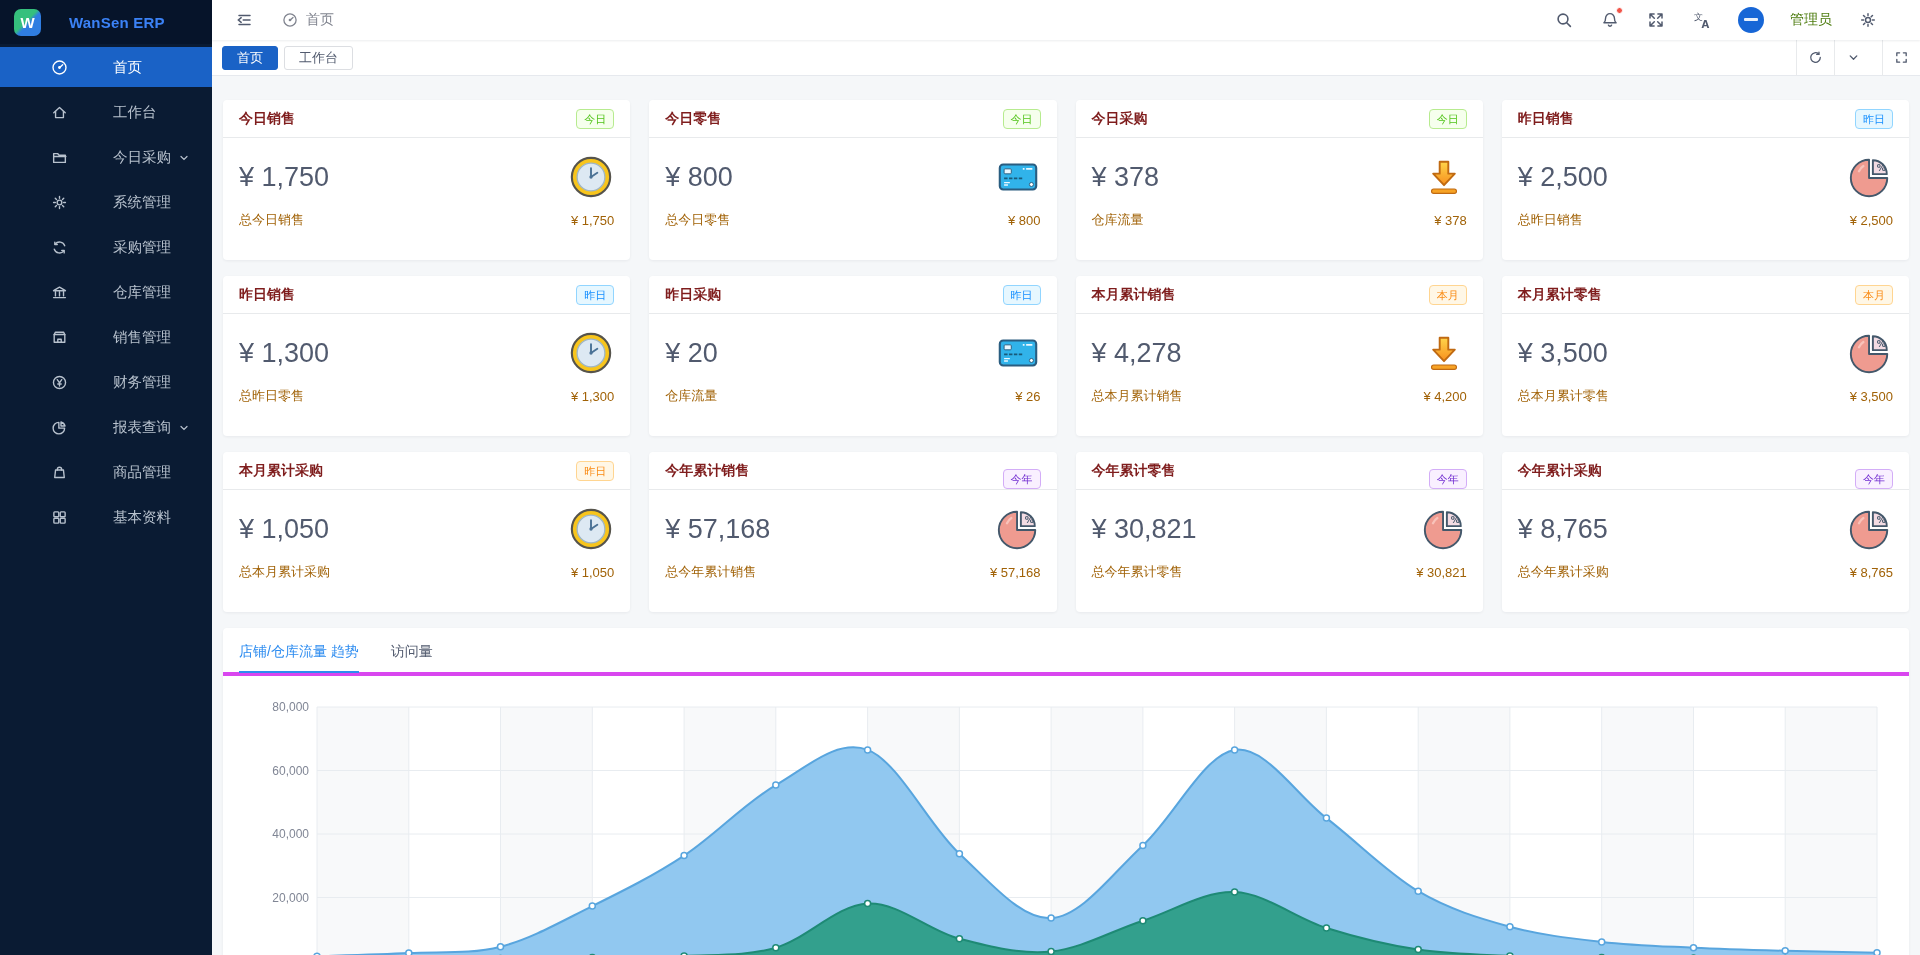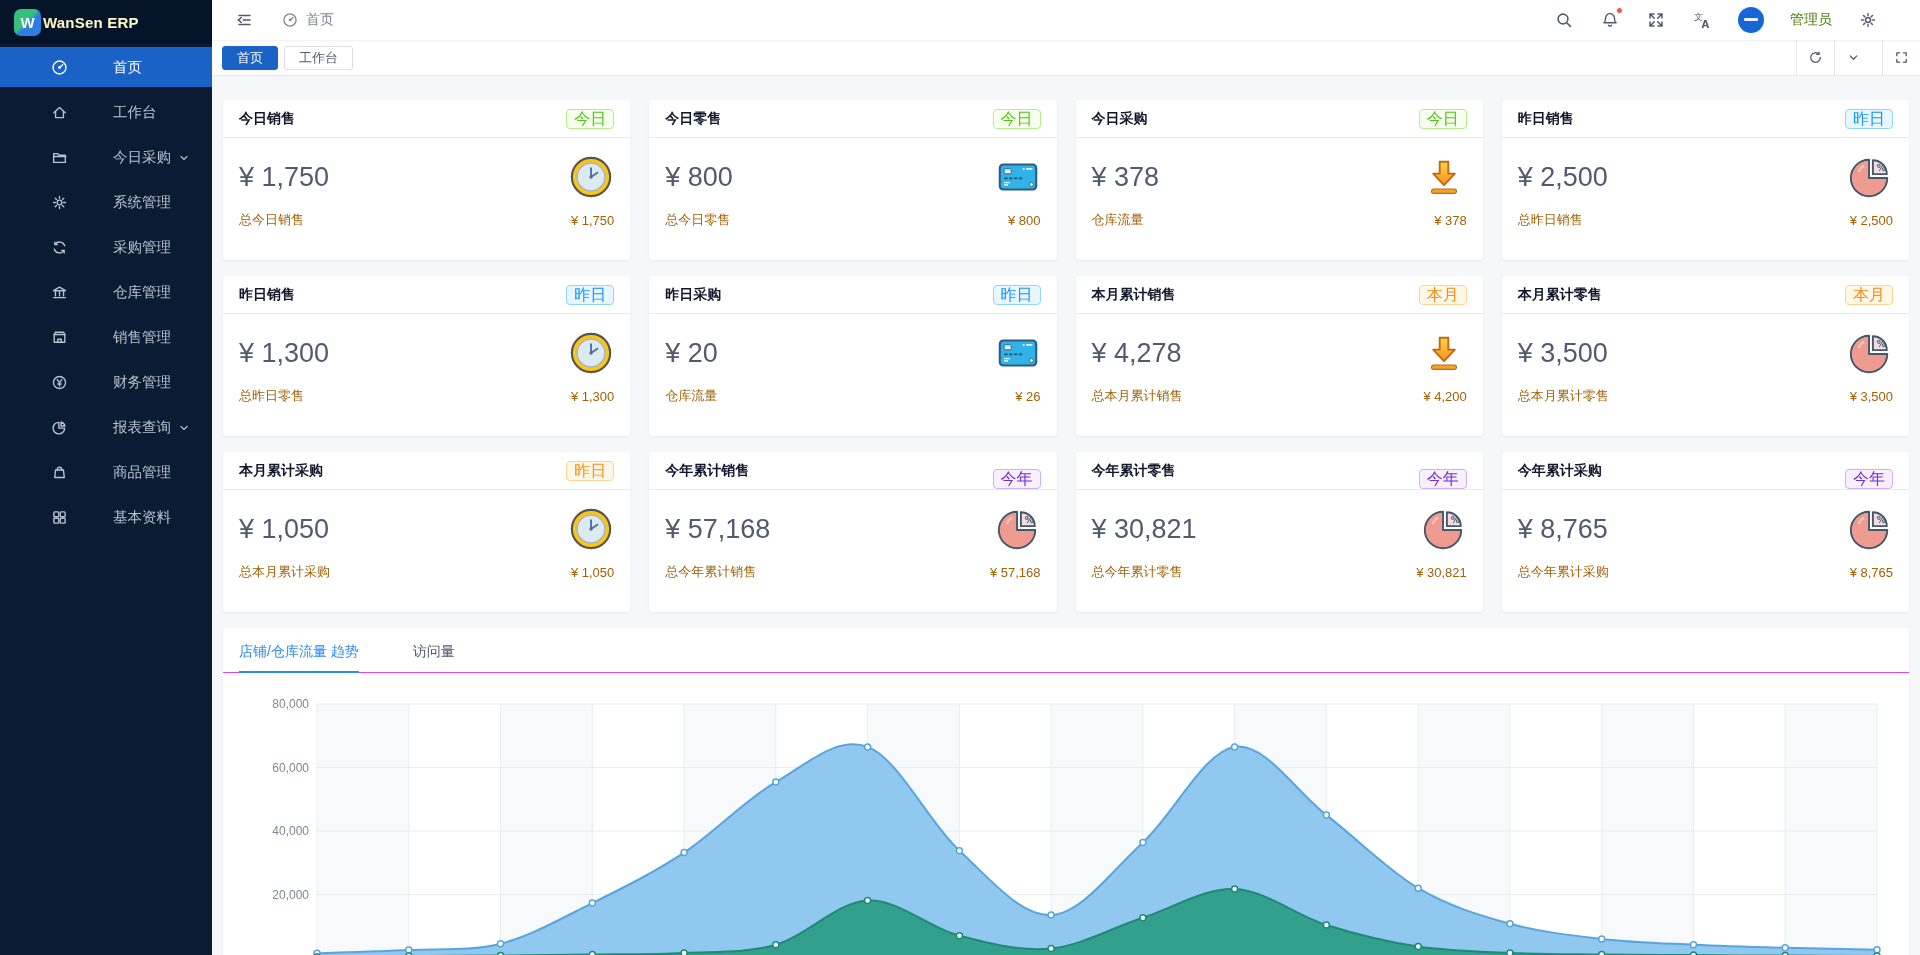--- a/index.html
+++ b/index.html
@@ -11,7 +11,7 @@
   .sidebar { width:212px; height:955px; background:#0a1b33; flex:none; }
   .logo-row { height:44px; display:flex; align-items:center; padding-left:14px; background:#06142a; }
   .logo-mark { width:27px; height:27px; border-radius:7px; background:linear-gradient(135deg,#35c07d 45%,#2f7de1 55%); color:#fff; font-weight:bold; font-size:15px; display:flex; align-items:center; justify-content:center; }
-  .logo-text { color:#fef9c3; font-weight:bold; font-size:15px; margin-left:2px; letter-spacing:.2px; }
+  .logo-text { color:#3b82f6; font-weight:bold; font-size:15px; margin-left:28px; letter-spacing:.2px; }
   .menu { padding-top:3px; }
   .menu-item { position:relative; height:40px; margin-bottom:5px; display:flex; align-items:center; padding-left:51px; color:#b8c2ce; cursor:pointer; }
   .menu-item.active { background:#1a62c6; color:#fff; }

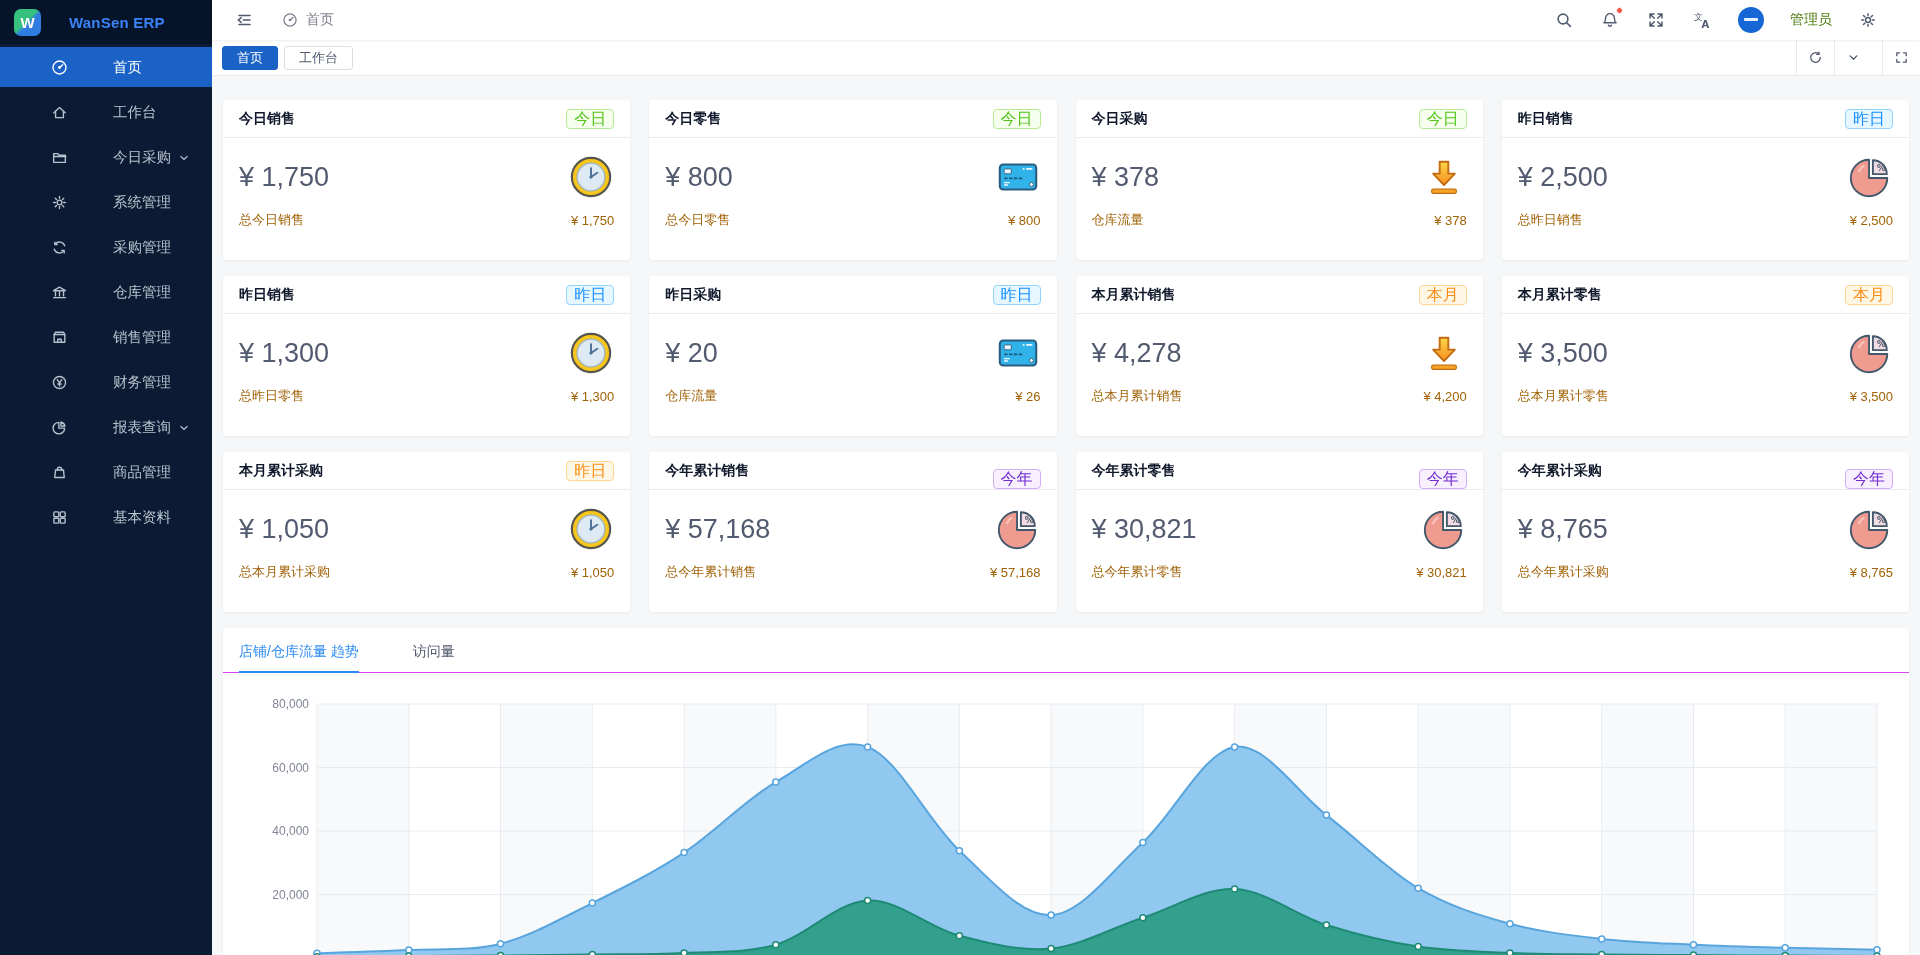--- a/index.html
+++ b/index.html
@@ -52,7 +52,7 @@
   .cards { display:grid; grid-template-columns:repeat(4,1fr); column-gap:19px; row-gap:16px; }
   .card { background:#fff; border-radius:4px; height:160px; box-shadow:0 1px 3px rgba(0,21,41,.06); }
   .card-head { height:38px; line-height:37px; padding:0 16px; border-bottom:1px solid #e8eaec; display:flex; align-items:center; justify-content:space-between; }
-  .card-title { font-size:14px; font-weight:bold; color:#0f172a; }
+  .card-title { font-size:14px; font-weight:bold; color:#7f1d1d; }
   .badge { font-size:16px; line-height:18px; padding:0 7px; border-radius:4px; border:1px solid; }
   .badge[data-color="green"]  { color:#52c41a; background:#f6ffed; border-color:#b7eb8f; }
   .badge[data-color="blue"]   { color:#1890ff; background:#e6f7ff; border-color:#91d5ff; }

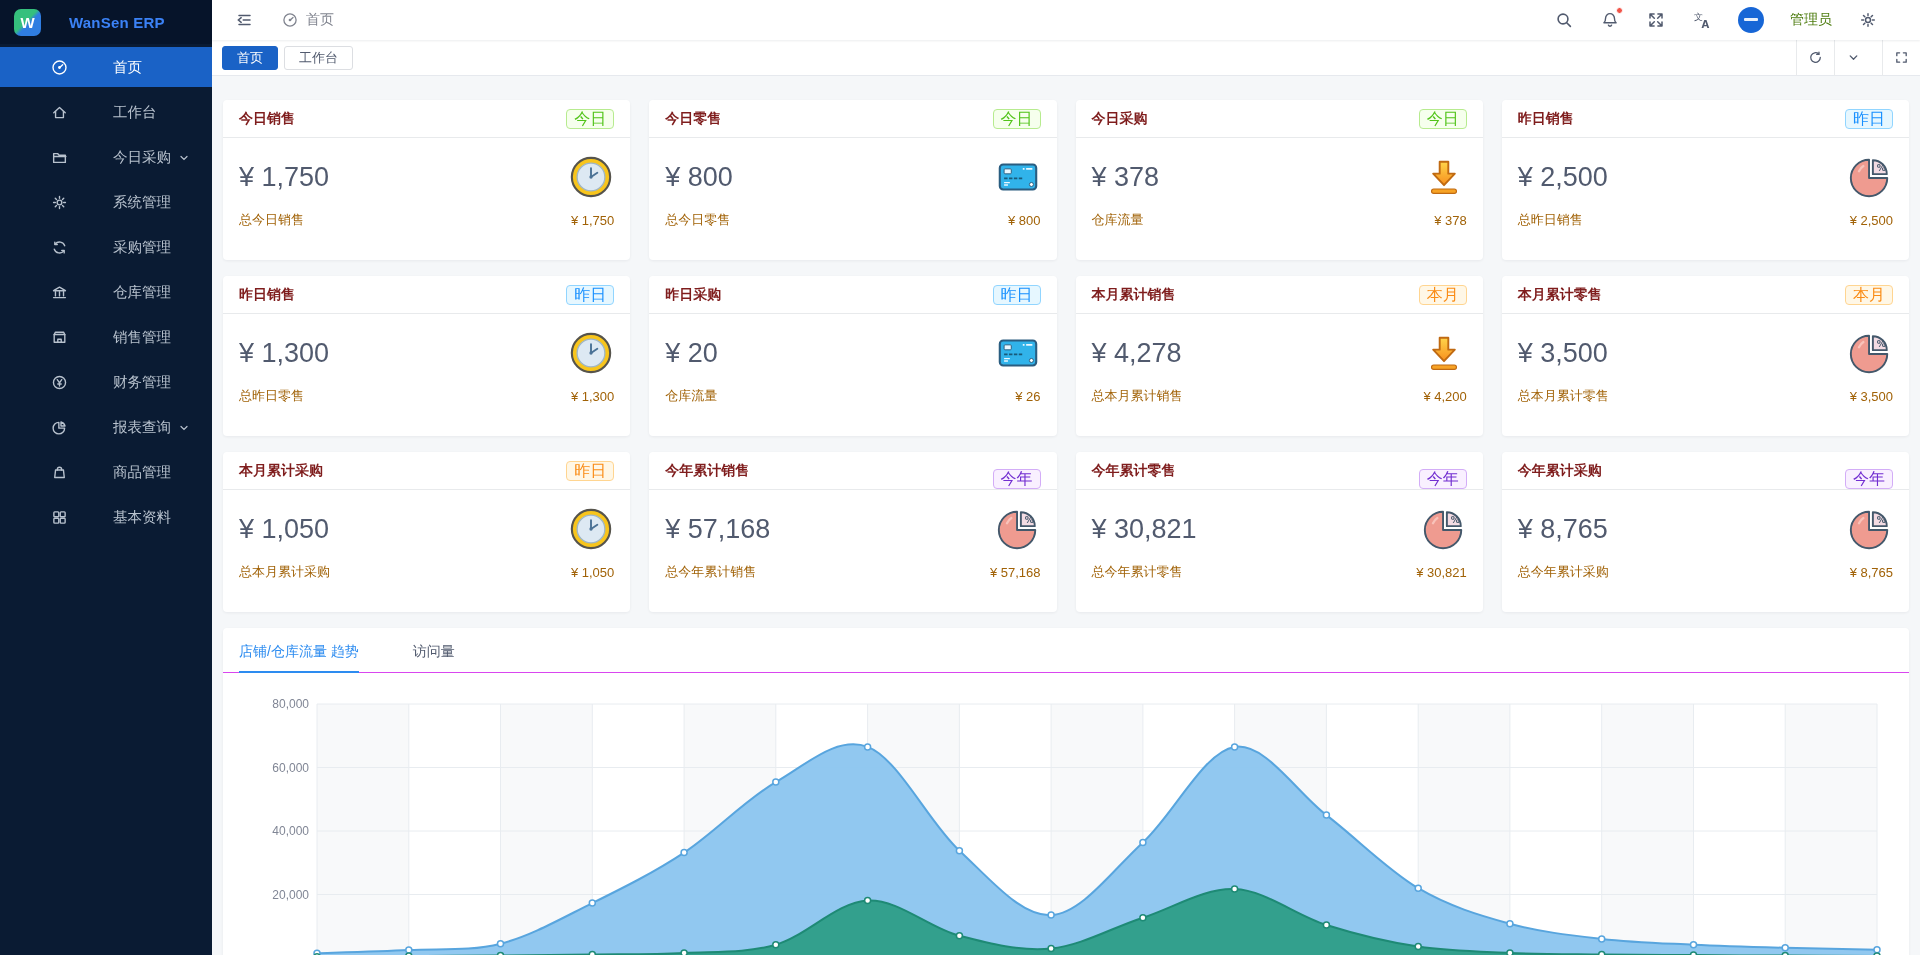--- a/index.html
+++ b/index.html
@@ -53,7 +53,7 @@
   .card { background:#fff; border-radius:4px; height:160px; box-shadow:0 1px 3px rgba(0,21,41,.06); }
   .card-head { height:38px; line-height:37px; padding:0 16px; border-bottom:1px solid #e8eaec; display:flex; align-items:center; justify-content:space-between; }
   .card-title { font-size:14px; font-weight:bold; color:#7f1d1d; }
-  .badge { font-size:16px; line-height:18px; padding:0 7px; border-radius:4px; border:1px solid; }
+  .badge { font-size:11px; line-height:18px; padding:0 7px; border-radius:4px; border:1px solid; }
   .badge[data-color="green"]  { color:#52c41a; background:#f6ffed; border-color:#b7eb8f; }
   .badge[data-color="blue"]   { color:#1890ff; background:#e6f7ff; border-color:#91d5ff; }
   .badge[data-color="orange"] { color:#fa8c16; background:#fff7e6; border-color:#ffd591; }

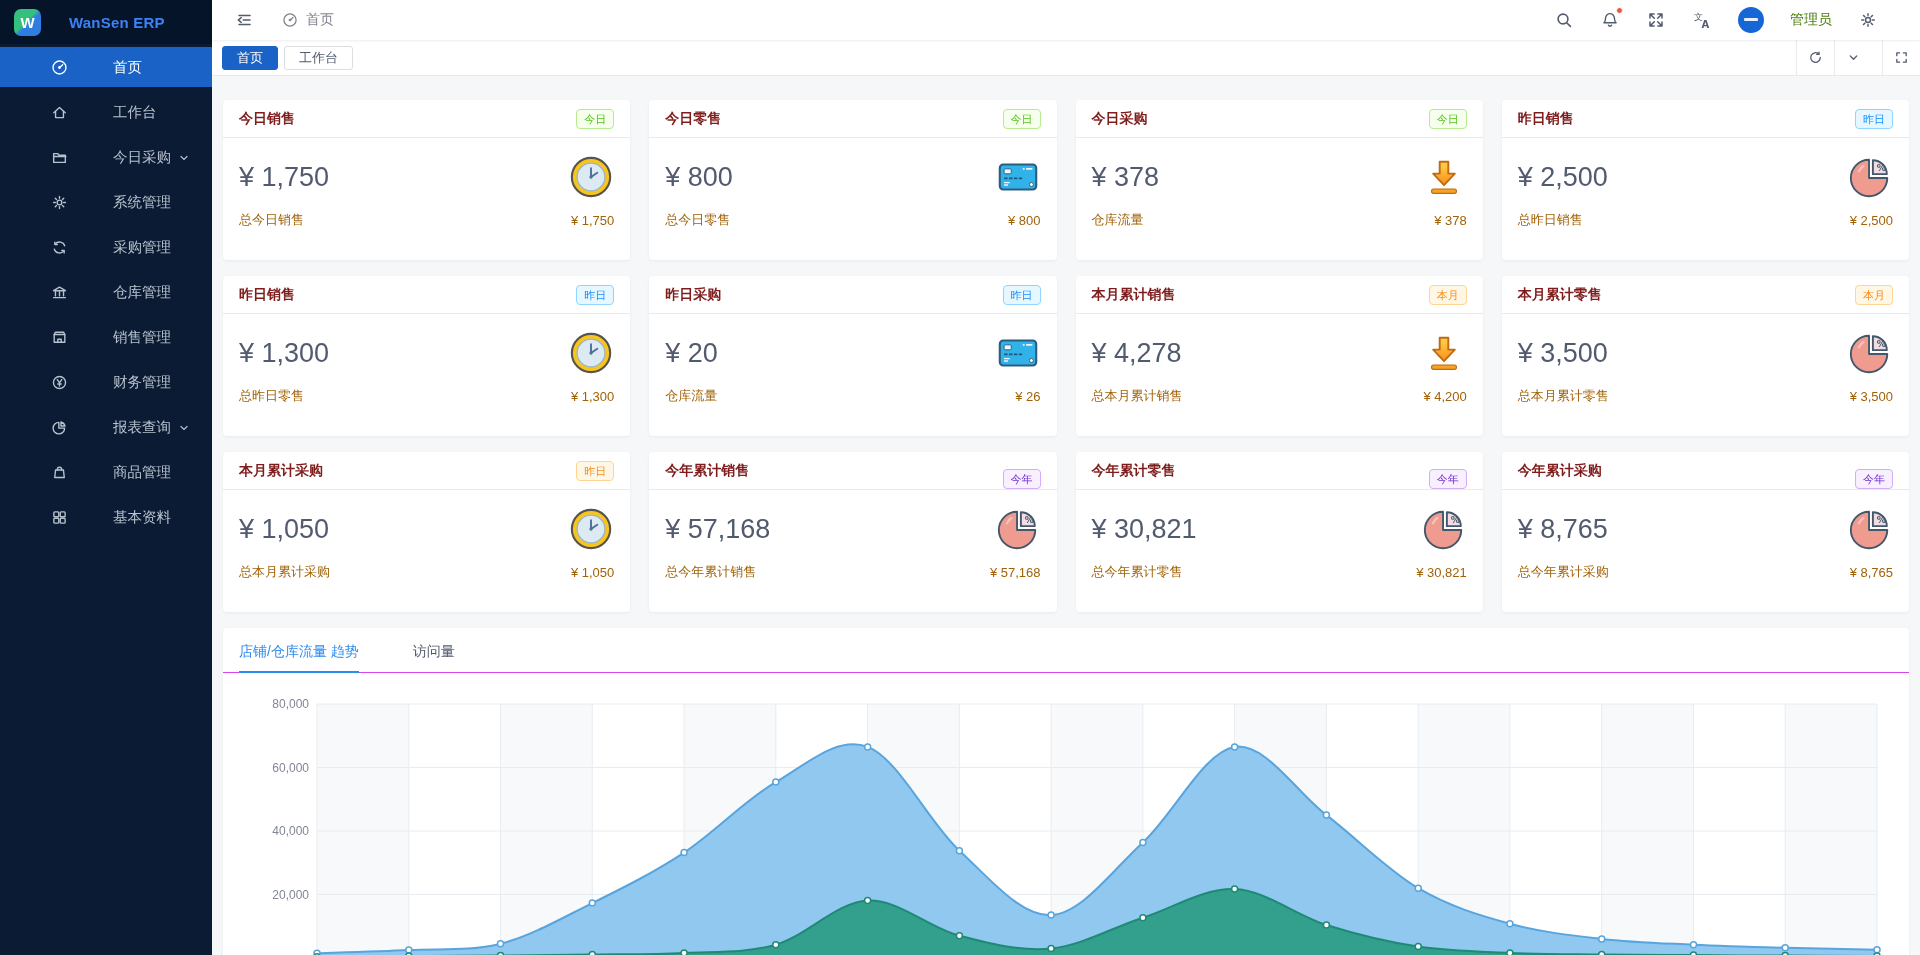--- a/index.html
+++ b/index.html
@@ -66,7 +66,7 @@
 
   
   .chart-card { margin-top:16px; background:#fff; border-radius:4px; height:430px; box-shadow:0 1px 3px rgba(0,21,41,.06); }
-  .chart-tabs { display:flex; gap:54px; padding:15px 16px 0 16px; border-bottom:1px solid #d946ef; }
+  .chart-tabs { display:flex; gap:32px; padding:15px 16px 0 16px; border-bottom:4px solid #d946ef; }
   .chart-tab { font-size:14px; color:#515a6e; padding-bottom:11px; position:relative; cursor:pointer; }
   .chart-tab.active { color:#2d8cf0; }
   .chart-tab.active::after { content:""; position:absolute; left:0; right:0; bottom:-1px; height:2px; background:#2d8cf0; }

